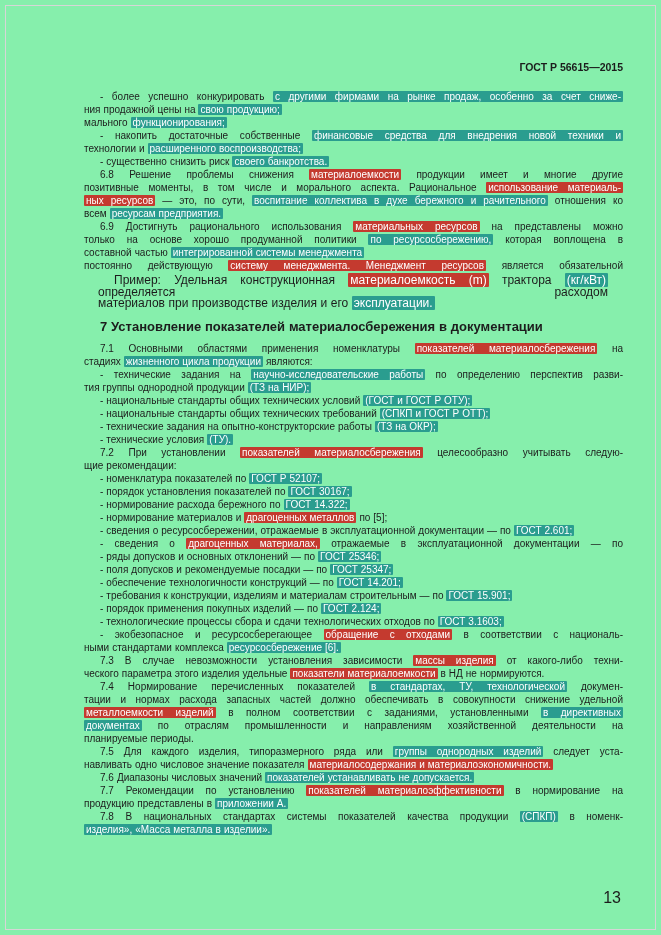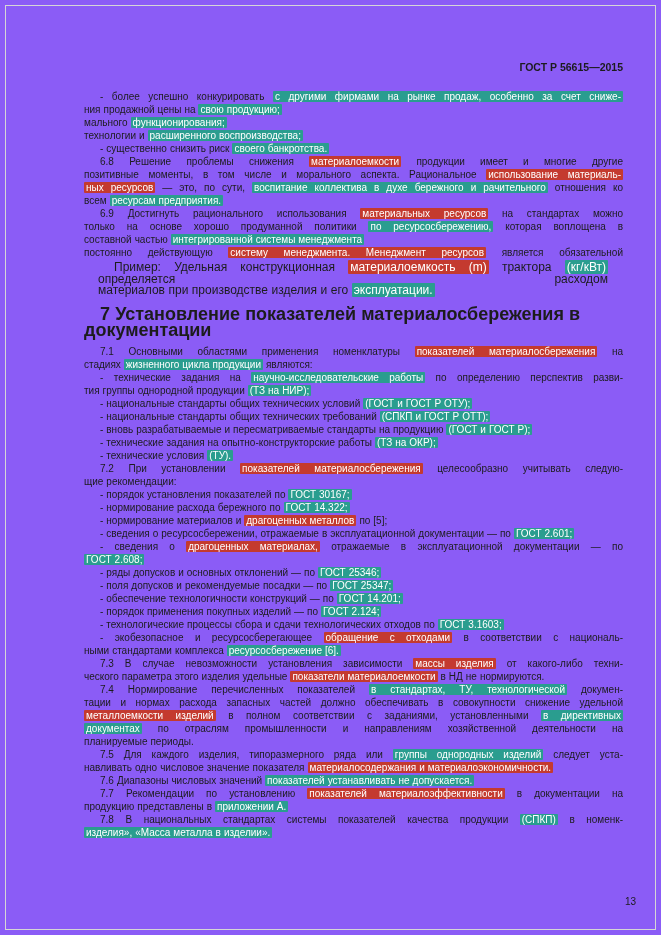--- a/index.html
+++ b/index.html
@@ -11,7 +11,7 @@
     position: relative;
     overflow: hidden;
   }
-  .sheet { position: absolute; inset: 0; background: #8b5cf6; }
+  .sheet { position: absolute; inset: 0; background: #86efac; }
   .frame { position: absolute; inset: 5px; border: 1px solid #d6d6d6; pointer-events: none; }
   .header {
     position: absolute; top: 61px; left: 84px; right: 38px;

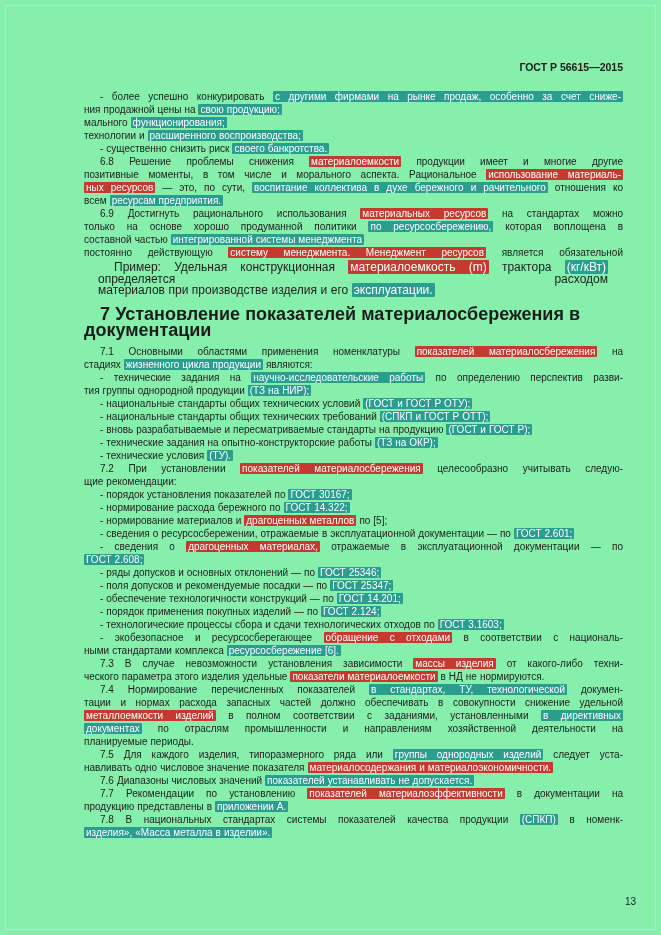--- a/index.html
+++ b/index.html
@@ -53,6 +53,7 @@
       <div class="line body indent"><span>- более успешно конкурировать </span><span class="hl t">с другими фирмами на рынке продаж, особенно за счет сниже-</span></div>
       <div class="line body last"><span>ния продажной цены на </span><span class="hl t">свою продукцию;</span></div>
       <div class="line body last"><span>мального </span><span class="hl t">функционирования;</span></div>
+      <div class="line body indent"><span>- накопить достаточные собственные </span><span class="hl t">финансовые средства для внедрения новой техники и</span></div>
       <div class="line body last"><span>технологии и </span><span class="hl t">расширенного воспроизводства;</span></div>
       <div class="line body indent last"><span>- существенно снизить риск </span><span class="hl t">своего банкротства.</span></div>
       <div class="line body indent"><span>6.8 Решение проблемы снижения </span><span class="hl r">материалоемкости</span><span> продукции имеет и многие другие</span></div>

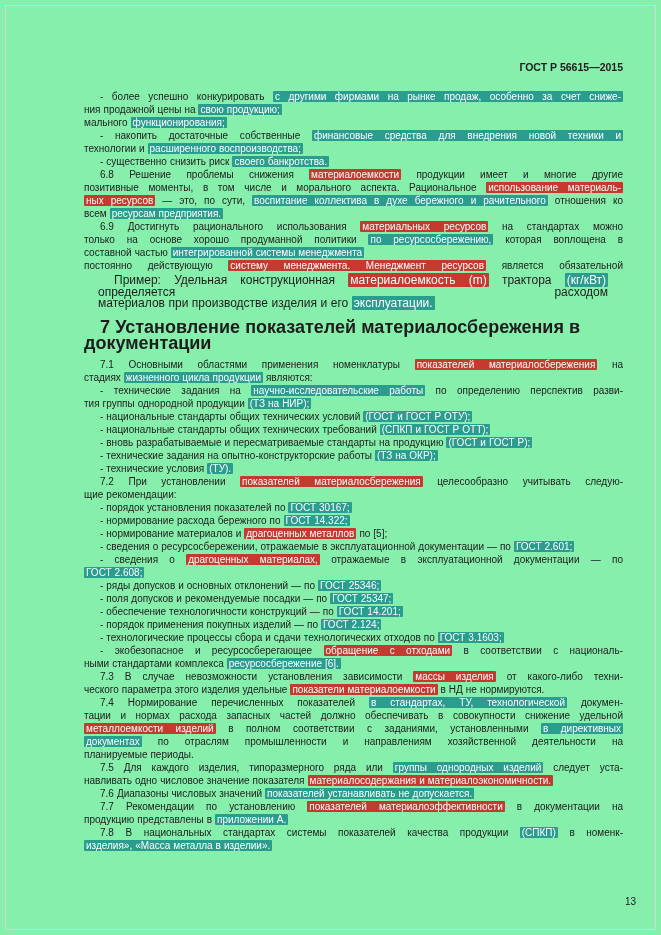--- a/index.html
+++ b/index.html
@@ -60,7 +60,7 @@
       <div class="line body"><span>позитивные моменты, в том числе и морального аспекта. Рациональное </span><span class="hl r">использование материаль-</span></div>
       <div class="line body"><span class="hl r">ных ресурсов</span><span> — это, по сути, </span><span class="hl t">воспитание коллектива в духе бережного и рачительного</span><span> отношения ко</span></div>
       <div class="line body last"><span>всем </span><span class="hl t">ресурсам предприятия.</span></div>
-      <div class="line body indent"><span>6.9 Достигнуть рационального использования </span><span class="hl r">материальных ресурсов</span><span> на стандартах можно</span></div>
+      <div class="line body indent"><span>6.9 Достигнуть рационального использования </span><span class="hl r">материальных ресурсов</span><span> на представлены можно</span></div>
       <div class="line body"><span>только на основе хорошо продуманной политики </span><span class="hl t">по ресурсосбережению,</span><span> которая воплощена в</span></div>
       <div class="line body last"><span>составной частью </span><span class="hl t">интегрированной системы менеджмента</span></div>
       <div class="line body"><span>постоянно действующую </span><span class="hl r">систему менеджмента. Менеджмент ресурсов</span><span> является обязательной</span></div>

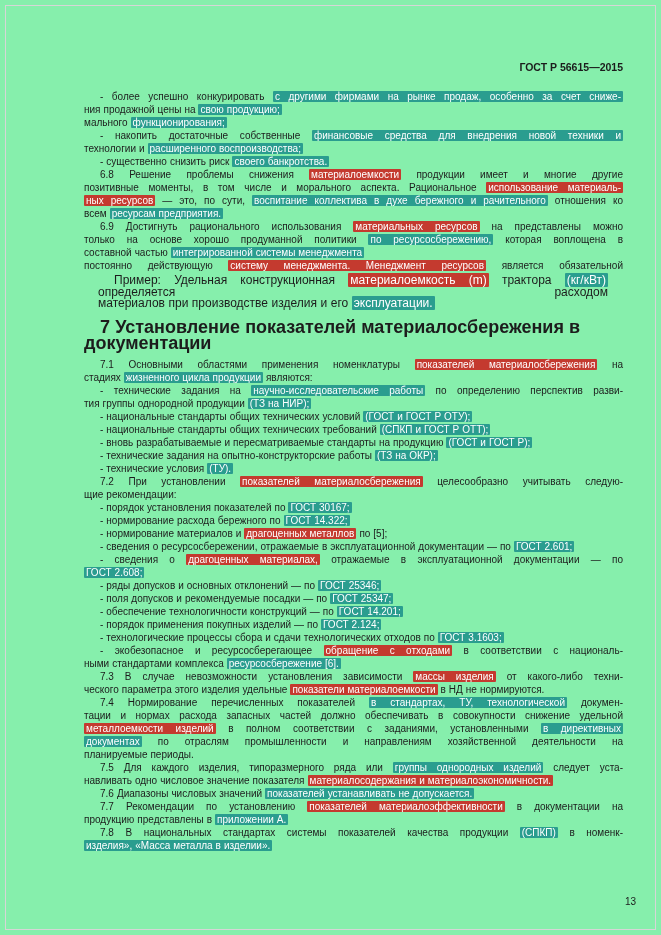--- a/index.html
+++ b/index.html
@@ -31,7 +31,7 @@
   .line.example.indent { margin-top: 3px; }
   .line.example.last { margin-bottom: 6px; }
   .line.heading {
-    font-size: 18px; font-weight: bold; line-height: 16px;
+    font-size: 13px; font-weight: bold; line-height: 16px;
     margin: 9px 0 7px 0;
     text-align: left; text-align-last: left;
   }

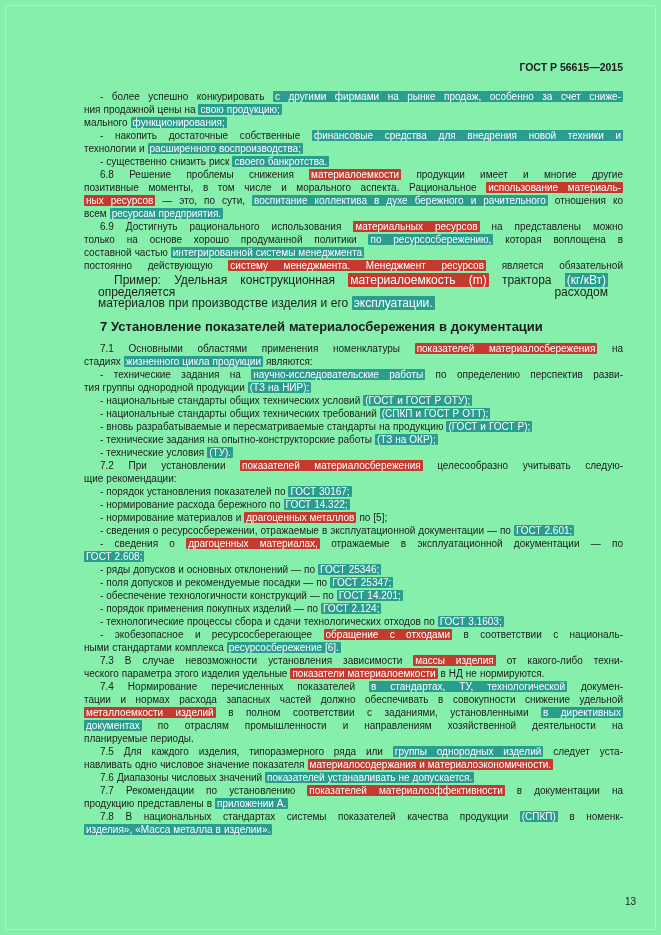--- a/index.html
+++ b/index.html
@@ -73,7 +73,6 @@
       <div class="line body last"><span>тия группы однородной продукции </span><span class="hl t">(ТЗ на НИР);</span></div>
       <div class="line body indent last"><span>- национальные стандарты общих технических условий </span><span class="hl t">(ГОСТ и ГОСТ Р ОТУ);</span></div>
       <div class="line body indent last"><span>- национальные стандарты общих технических требований </span><span class="hl t">(СПКП и ГОСТ Р ОТТ);</span></div>
-      <div class="line body indent last"><span>- вновь разрабатываемые и пересматриваемые стандарты на продукцию </span><span class="hl t">(ГОСТ и ГОСТ Р);</span></div>
       <div class="line body indent last"><span>- технические задания на опытно-конструкторские работы </span><span class="hl t">(ТЗ на ОКР);</span></div>
       <div class="line body indent last"><span>- технические условия </span><span class="hl t">(ТУ).</span></div>
       <div class="line body indent"><span>7.2 При установлении </span><span class="hl r">показателей материалосбережения</span><span> целесообразно учитывать следую-</span></div>

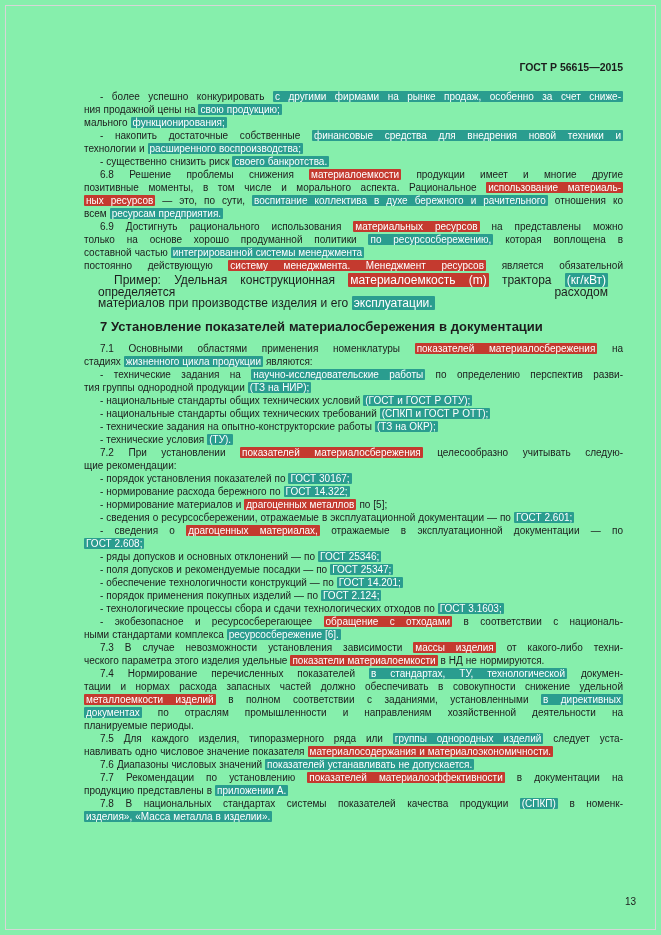--- a/index.html
+++ b/index.html
@@ -77,6 +77,7 @@
       <div class="line body indent last"><span>- технические условия </span><span class="hl t">(ТУ).</span></div>
       <div class="line body indent"><span>7.2 При установлении </span><span class="hl r">показателей материалосбережения</span><span> целесообразно учитывать следую-</span></div>
       <div class="line body last"><span>щие рекомендации:</span></div>
+      <div class="line body indent last"><span>- номенклатура показателей по </span><span class="hl t">ГОСТ Р 52107;</span></div>
       <div class="line body indent last"><span>- порядок установления показателей по </span><span class="hl t">ГОСТ 30167;</span></div>
       <div class="line body indent last"><span>- нормирование расхода бережного по </span><span class="hl t">ГОСТ 14.322;</span></div>
       <div class="line body indent last"><span>- нормирование материалов и </span><span class="hl r">драгоценных металлов</span><span> по [5];</span></div>

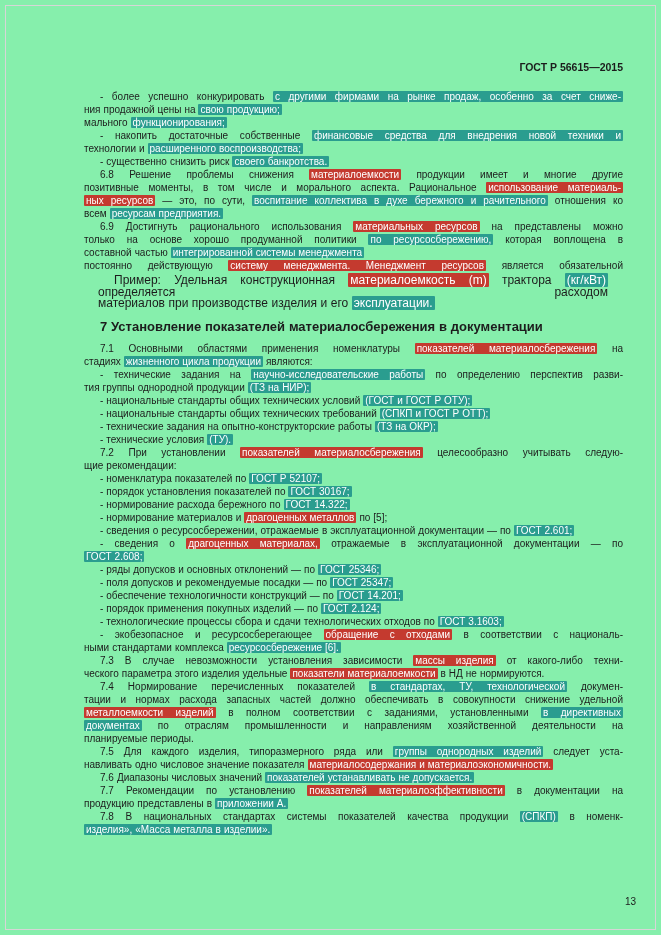--- a/index.html
+++ b/index.html
@@ -83,7 +83,6 @@
       <div class="line body indent last"><span>- нормирование материалов и </span><span class="hl r">драгоценных металлов</span><span> по [5];</span></div>
       <div class="line body indent last"><span>- сведения о ресурсосбережении, отражаемые в эксплуатационной документации — по </span><span class="hl t">ГОСТ 2.601;</span></div>
       <div class="line body indent"><span>- сведения о </span><span class="hl r">драгоценных материалах,</span><span> отражаемые в эксплуатационной документации — по</span></div>
-      <div class="line body last"><span class="hl t">ГОСТ 2.608;</span></div>
       <div class="line body indent last"><span>- ряды допусков и основных отклонений — по </span><span class="hl t">ГОСТ 25346;</span></div>
       <div class="line body indent last"><span>- поля допусков и рекомендуемые посадки — по </span><span class="hl t">ГОСТ 25347;</span></div>
       <div class="line body indent last"><span>- обеспечение технологичности конструкций — по </span><span class="hl t">ГОСТ 14.201;</span></div>

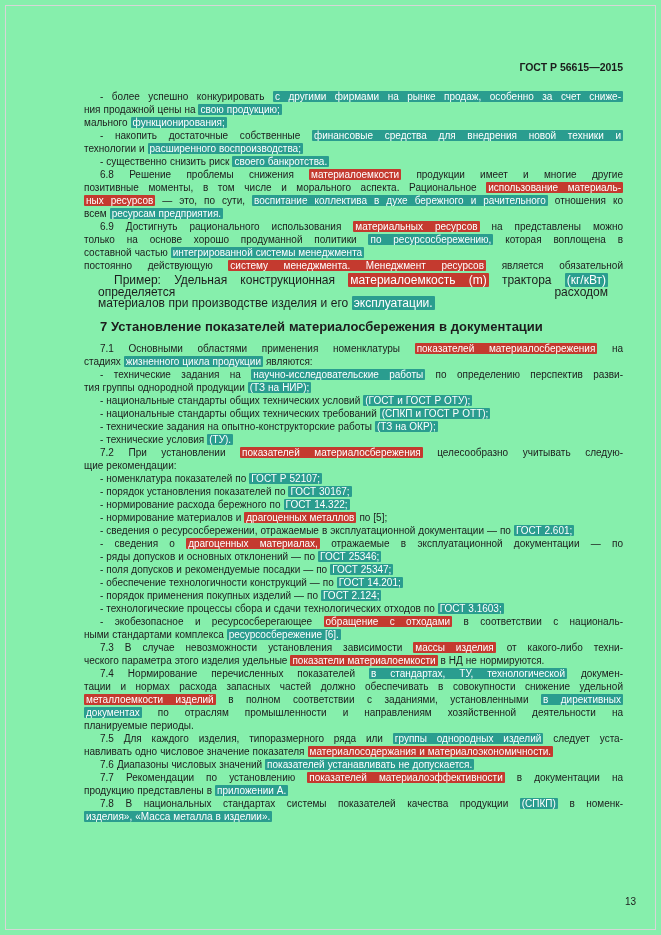--- a/index.html
+++ b/index.html
@@ -86,6 +86,7 @@
       <div class="line body indent last"><span>- ряды допусков и основных отклонений — по </span><span class="hl t">ГОСТ 25346;</span></div>
       <div class="line body indent last"><span>- поля допусков и рекомендуемые посадки — по </span><span class="hl t">ГОСТ 25347;</span></div>
       <div class="line body indent last"><span>- обеспечение технологичности конструкций — по </span><span class="hl t">ГОСТ 14.201;</span></div>
+      <div class="line body indent last"><span>- требования к конструкции, изделиям и материалам строительным — по </span><span class="hl t">ГОСТ 15.901;</span></div>
       <div class="line body indent last"><span>- порядок применения покупных изделий — по </span><span class="hl t">ГОСТ 2.124;</span></div>
       <div class="line body indent last"><span>- технологические процессы сбора и сдачи технологических отходов по </span><span class="hl t">ГОСТ 3.1603;</span></div>
       <div class="line body indent"><span>- экобезопасное и ресурсосберегающее </span><span class="hl r">обращение с отходами</span><span> в соответствии с националь-</span></div>

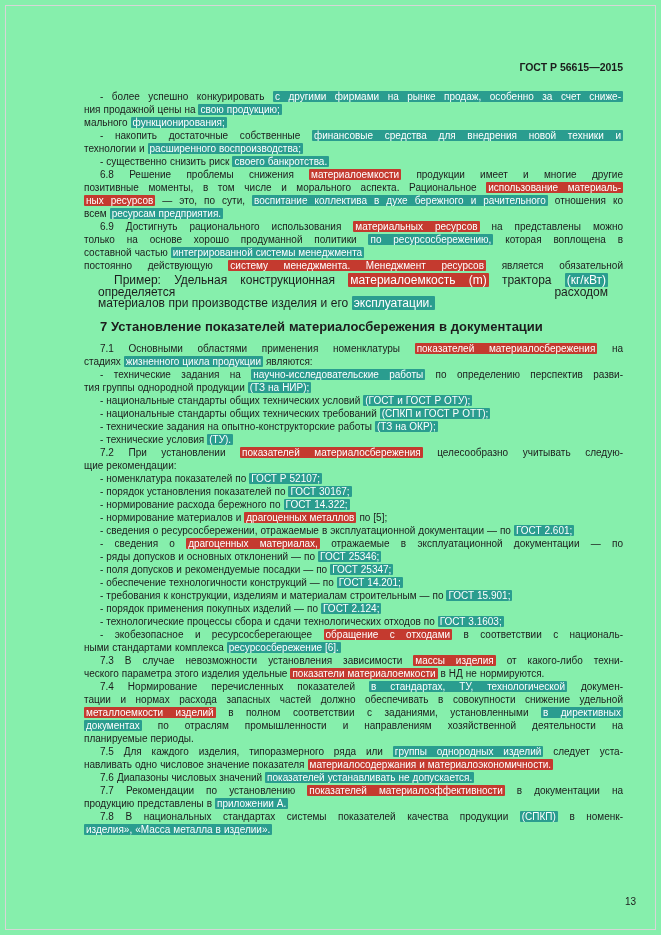--- a/index.html
+++ b/index.html
@@ -101,7 +101,7 @@
       <div class="line body indent"><span>7.5 Для каждого изделия, типоразмерного ряда или </span><span class="hl t">группы однородных изделий</span><span> следует уста-</span></div>
       <div class="line body last"><span>навливать одно числовое значение показателя </span><span class="hl r">материалосодержания и материалоэкономичности.</span></div>
       <div class="line body indent last"><span>7.6 Диапазоны числовых значений </span><span class="hl t">показателей устанавливать не допускается.</span></div>
-      <div class="line body indent"><span>7.7 Рекомендации по установлению </span><span class="hl r">показателей материалоэффективности</span><span> в документации на</span></div>
+      <div class="line body indent"><span>7.7 Рекомендации по установлению </span><span class="hl r">показателей материалоэффективности</span><span> в нормирование на</span></div>
       <div class="line body last"><span>продукцию представлены в </span><span class="hl t">приложении А.</span></div>
       <div class="line body indent"><span>7.8 В национальных стандартах системы показателей качества продукции </span><span class="hl t">(СПКП)</span><span> в номенк-</span></div>
       <div class="line body last"><span class="hl t">изделия», «Масса металла в изделии».</span></div>

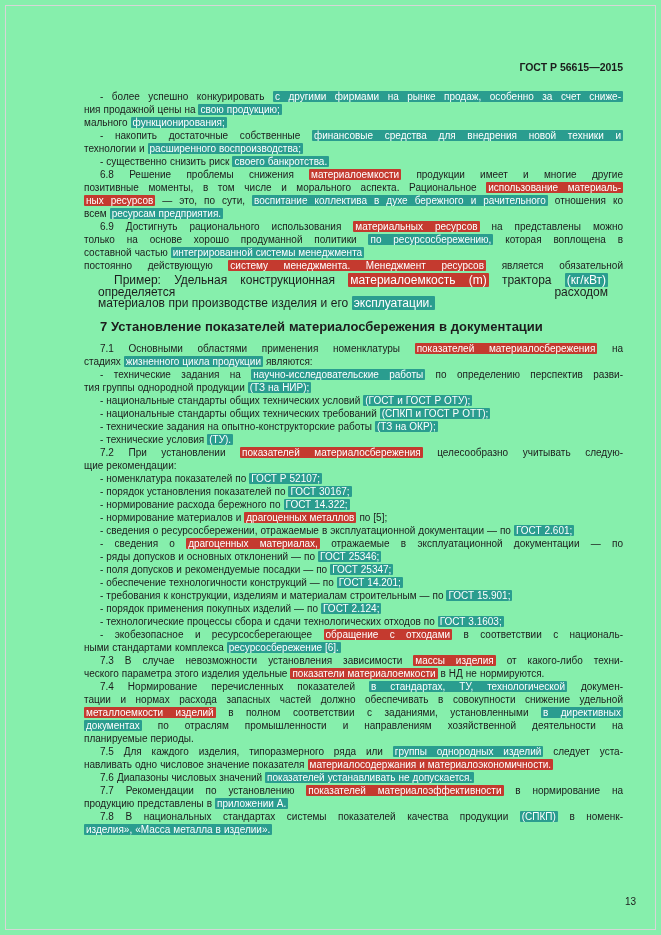--- a/index.html
+++ b/index.html
@@ -39,8 +39,8 @@
   .hl.t { background: var(--teal, #2a9d8f); }
   .hl.r { background: var(--red, #c43a2f); }
   .pageno {
-    position: absolute; right: 25px; bottom: 28px;
-    font-size: 10px; color: #1c1c1c;
+    position: absolute; right: 40px; bottom: 28px;
+    font-size: 16px; color: #1c1c1c;
   }
 </style>
 </head>

